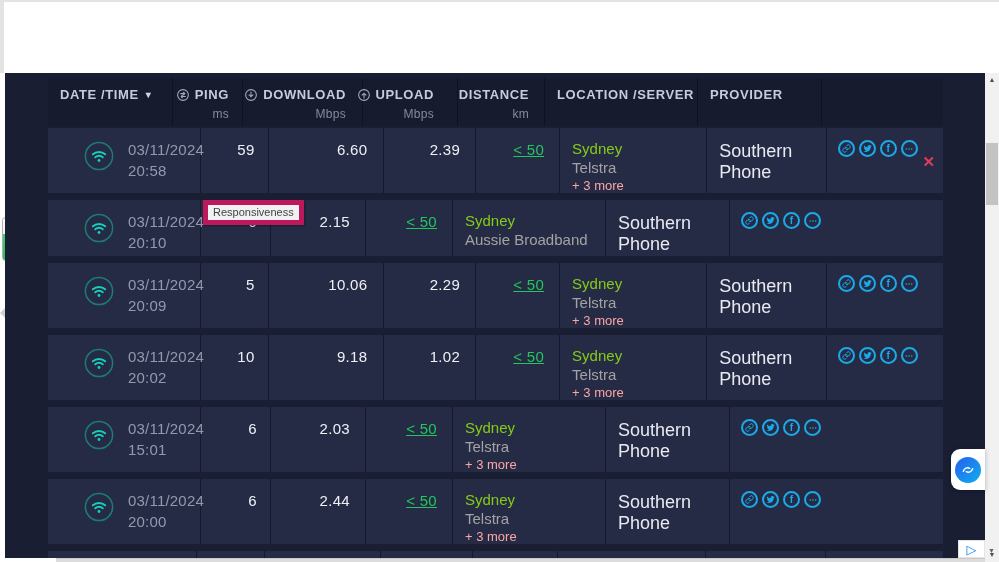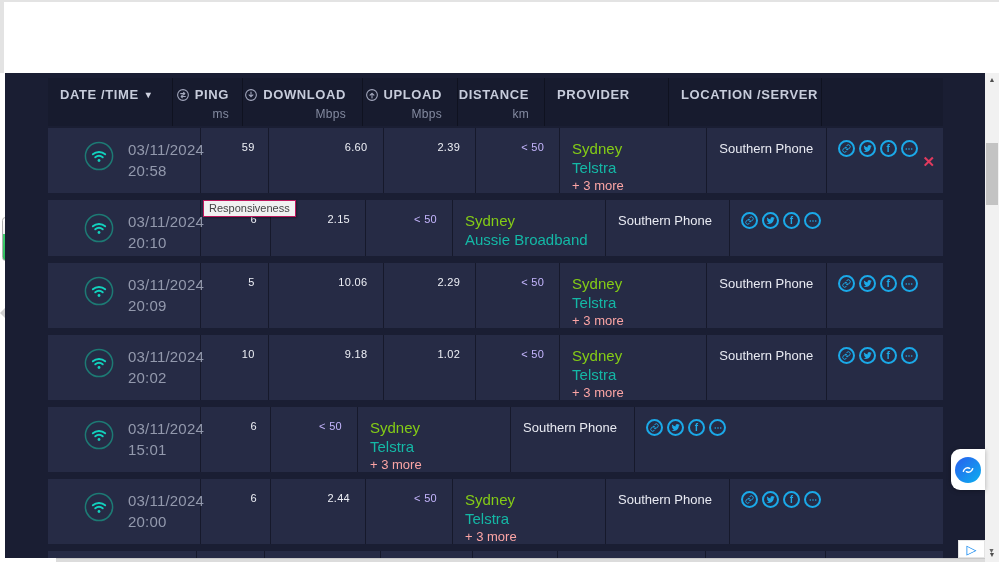--- a/index.html
+++ b/index.html
@@ -29,7 +29,7 @@
   .hunit { font-size:12px; color:#848ba1; font-weight:normal; margin-top:5px; min-height:13px; letter-spacing:.3px; }
   .h-left  { padding-left:12px; align-items:flex-start; }
   .h-right { align-items:flex-end;text-align:right; } .c2 .h-right,.c2.h-right{}
-  .h-r1{padding-right:13px} .h-r2{padding-right:16px} .h-r3{padding-right:15px} .h-r4{padding-right:15px}
+  .h-r1{padding-right:13px} .h-r2{padding-right:16px} .h-r3{padding-right:23px} .h-r4{padding-right:15px}
   .caret { font-size:10px; color:#cfd3e0; margin-left:2px; }
   .hicon { width:14px; height:14px; flex:0 0 14px; }
   .hicon svg { display:block; width:14px; height:14px; }

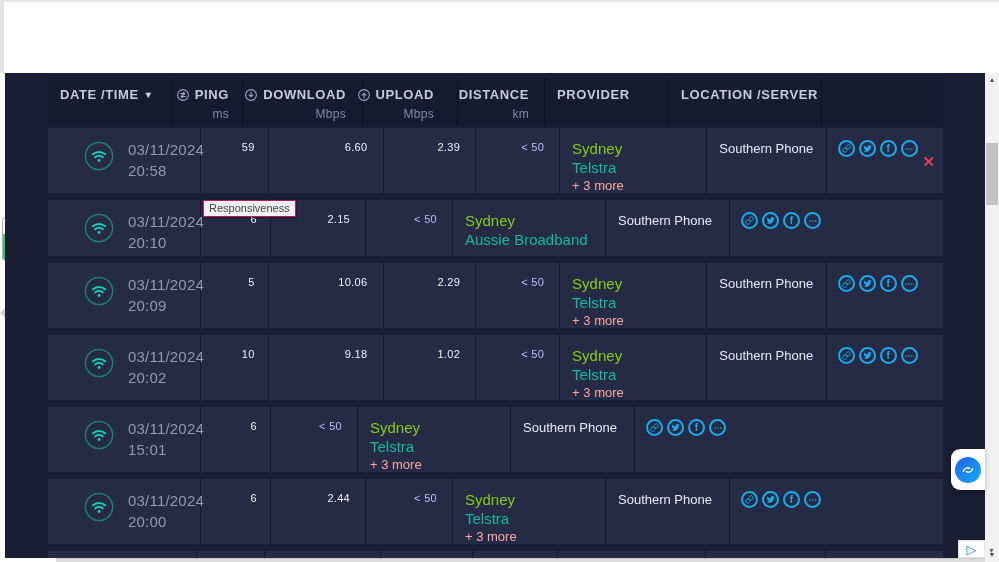--- a/index.html
+++ b/index.html
@@ -139,15 +139,15 @@
             </div>
           <div class="hunit">km</div>
         </div>
+        <div class="c c5 hcell h-left">
+          <div class="hlabel">
+              <span>LOCATION /SERVER</span>
+            </div>
+          <div class="hunit"></div>
+        </div>
         <div class="c c6 hcell h-left">
           <div class="hlabel">
               <span>PROVIDER</span>
-            </div>
-          <div class="hunit"></div>
-        </div>
-        <div class="c c5 hcell h-left">
-          <div class="hlabel">
-              <span>LOCATION /SERVER</span>
             </div>
           <div class="hunit"></div>
         </div>

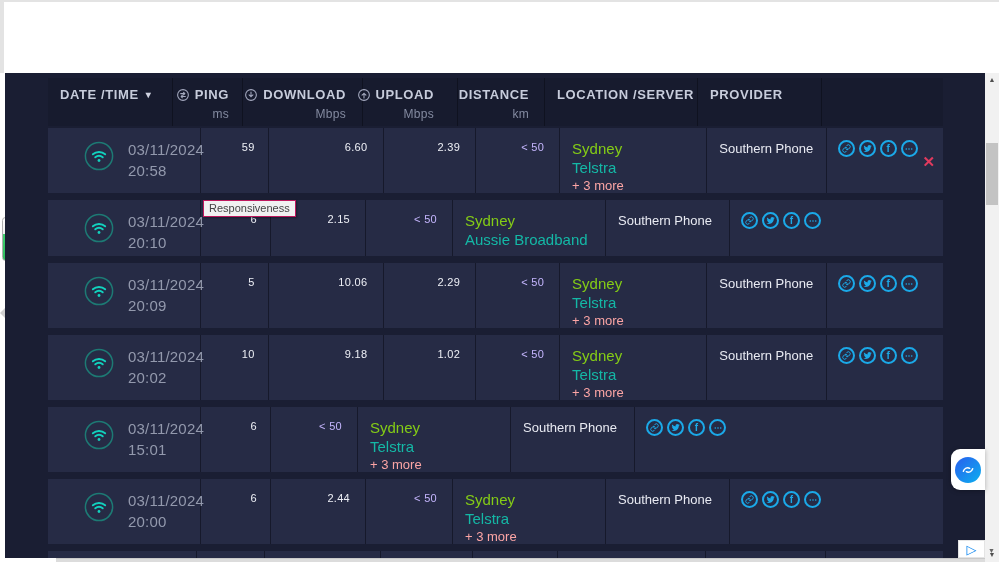--- a/index.html
+++ b/index.html
@@ -38,7 +38,7 @@
   .cell-date { display:flex; padding:11px 0 0 8px; }
   .wifi { width:30px; height:30px; flex:0 0 30px; margin-top:2px; }
   .datetime { margin-left:14px; color:#9399ad; font-size:15px; line-height:21px; letter-spacing:.2px; }
-  .num { font-size:11px; color:#eef0f6; text-align:right; padding-top:13px; letter-spacing:.3px; }
+  .num { font-size:15px; color:#eef0f6; text-align:right; padding-top:13px; letter-spacing:.3px; }
   .num.gray { color:#c4b5fd; }
   .n1{padding-right:13px} .n2{padding-right:16px} .n3{padding-right:15px} .n4{padding-right:15px}
   .cell-loc { padding:11px 0 0 12px; }

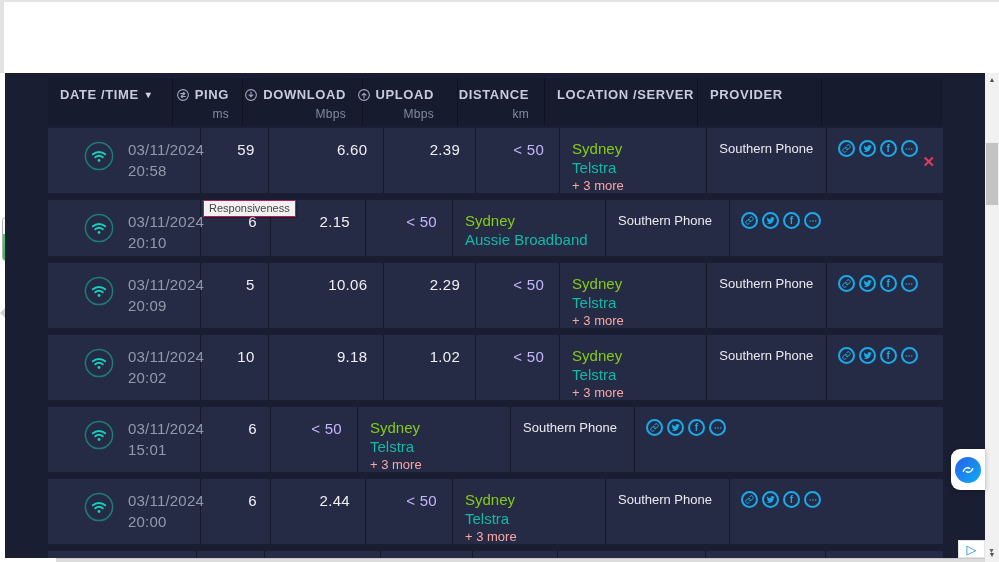--- a/index.html
+++ b/index.html
@@ -39,7 +39,7 @@
   .wifi { width:30px; height:30px; flex:0 0 30px; margin-top:2px; }
   .datetime { margin-left:14px; color:#9399ad; font-size:15px; line-height:21px; letter-spacing:.2px; }
   .num { font-size:15px; color:#eef0f6; text-align:right; padding-top:13px; letter-spacing:.3px; }
-  .num.gray { color:#c4b5fd; }
+  .num.gray { color:#22c55e;text-decoration:underline; }
   .n1{padding-right:13px} .n2{padding-right:16px} .n3{padding-right:15px} .n4{padding-right:15px}
   .cell-loc { padding:11px 0 0 12px; }
   .loc-city { color:#84cc16; font-size:15px; line-height:19px; }

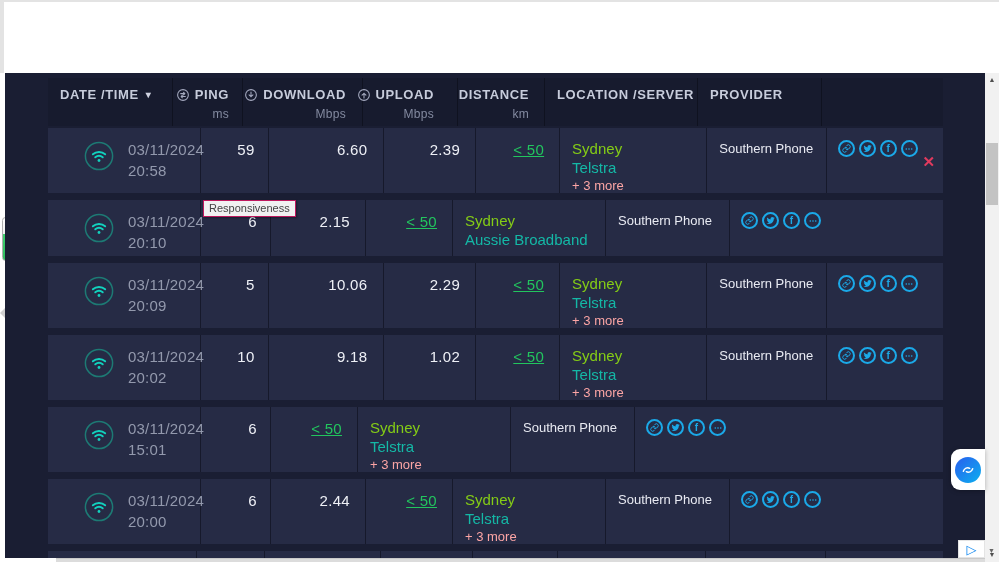--- a/index.html
+++ b/index.html
@@ -45,7 +45,7 @@
   .loc-city { color:#84cc16; font-size:15px; line-height:19px; }
   .loc-server { color:#14b8a6; font-size:15px; line-height:19px; }
   .loc-more { color:#fca5a5; font-size:13px; line-height:17px; cursor:pointer; }
-  .cell-prov { padding:13px 0 0 12px; color:#e8eaf2; font-size:13px; }
+  .cell-prov { padding:13px 0 0 12px; color:#e8eaf2; font-size:18px; }
   .cell-share { padding:12px 0 0 11px; display:flex; gap:4px; align-items:flex-start; }
   .sbtn { width:17px; height:17px; border:2px solid #1ba9e8; border-radius:50%; display:flex; align-items:center; justify-content:center; cursor:pointer; flex:0 0 17px; }
   .sbtn svg { display:block; }

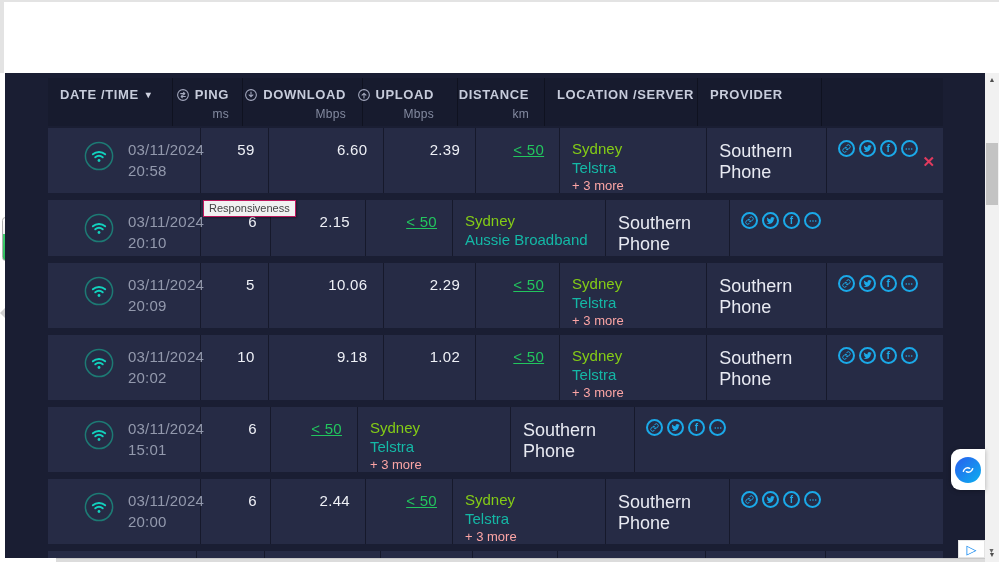--- a/index.html
+++ b/index.html
@@ -43,7 +43,7 @@
   .n1{padding-right:13px} .n2{padding-right:16px} .n3{padding-right:15px} .n4{padding-right:15px}
   .cell-loc { padding:11px 0 0 12px; }
   .loc-city { color:#84cc16; font-size:15px; line-height:19px; }
-  .loc-server { color:#14b8a6; font-size:15px; line-height:19px; }
+  .loc-server { color:#a3a3a3; font-size:15px; line-height:19px; }
   .loc-more { color:#fca5a5; font-size:13px; line-height:17px; cursor:pointer; }
   .cell-prov { padding:13px 0 0 12px; color:#e8eaf2; font-size:18px; }
   .cell-share { padding:12px 0 0 11px; display:flex; gap:4px; align-items:flex-start; }

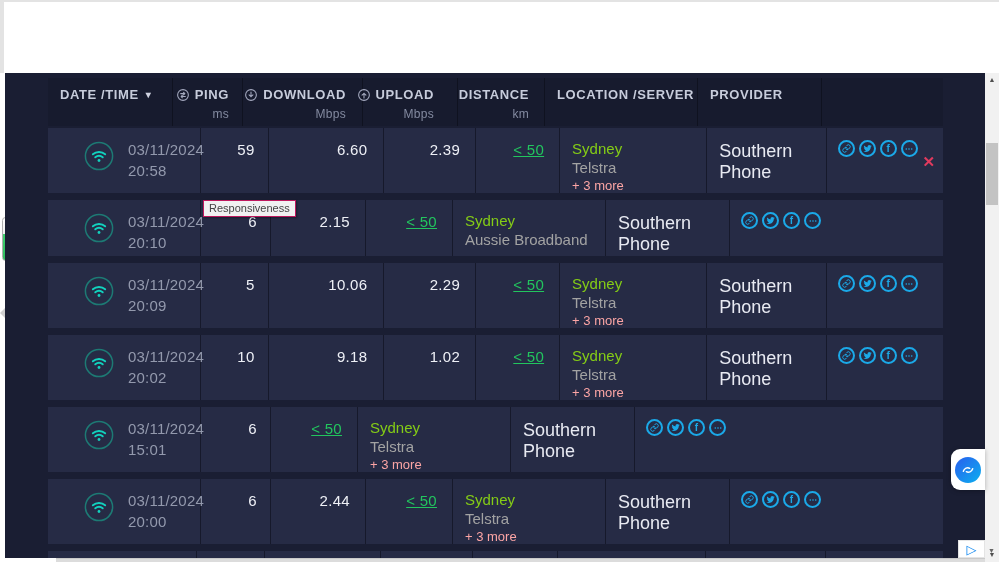--- a/index.html
+++ b/index.html
@@ -53,7 +53,7 @@
   .close-x { position:absolute; right:8px; top:26px; color:#e13a5e; font-size:15px; font-weight:bold; cursor:pointer; line-height:1; }
 
   
-  .tooltip { position:absolute; left:203px; top:200px; background:#f1f1f1; border:1px solid #be185d; color:#444; font-size:11px; padding:1px 5px 2px; box-shadow:1px 1px 2px rgba(0,0,0,.35); white-space:nowrap; }
+  .tooltip { position:absolute; left:203px; top:200px; background:#f1f1f1; border:5px solid #be185d; color:#444; font-size:11px; padding:1px 5px 2px; box-shadow:1px 1px 2px rgba(0,0,0,.35); white-space:nowrap; }
 
   
   .vscroll { position:absolute; left:985px; top:73px; width:14px; height:489px; background:#f1f1f1; }

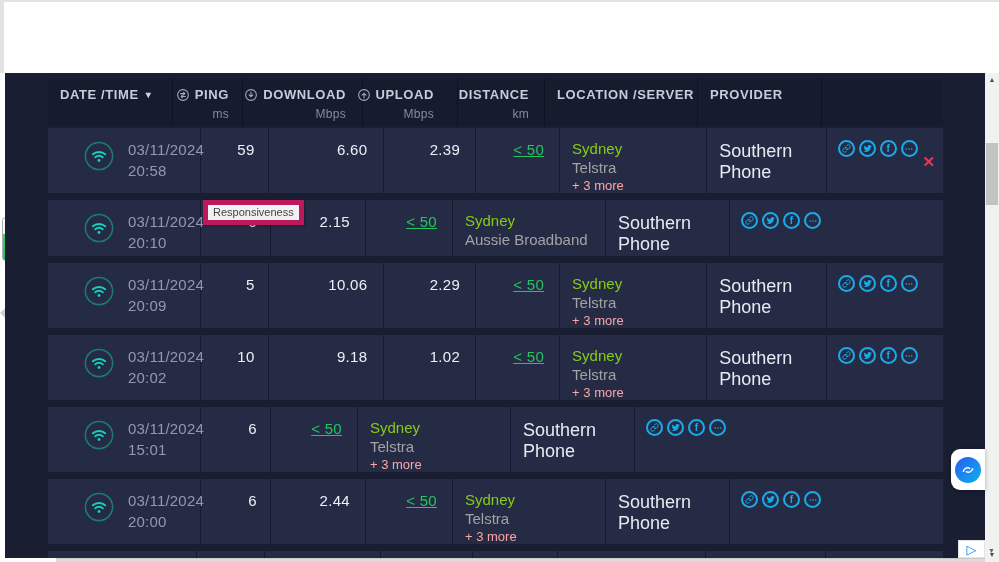--- a/index.html
+++ b/index.html
@@ -369,6 +369,7 @@
             </div>
         </div>
         <div class="c c1 num n1">6</div>
+        <div class="c c3 num n3">2.03</div>
         <div class="c c4 num n4 gray">&lt; 50</div>
         <div class="c c5 cell-loc">
           <div class="loc-city">Sydney</div>

